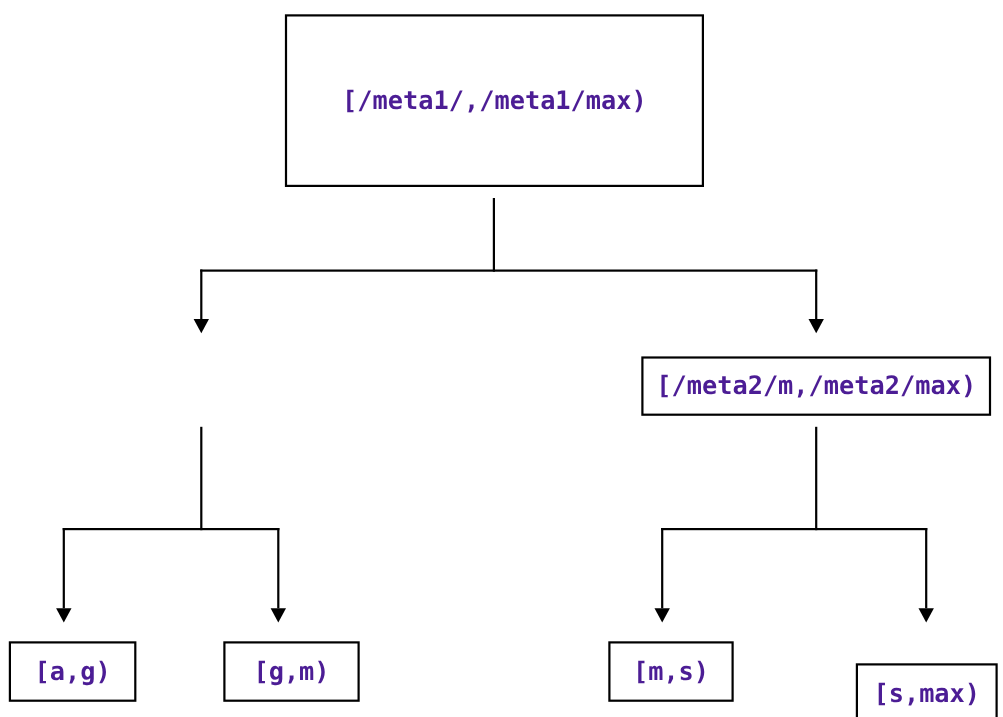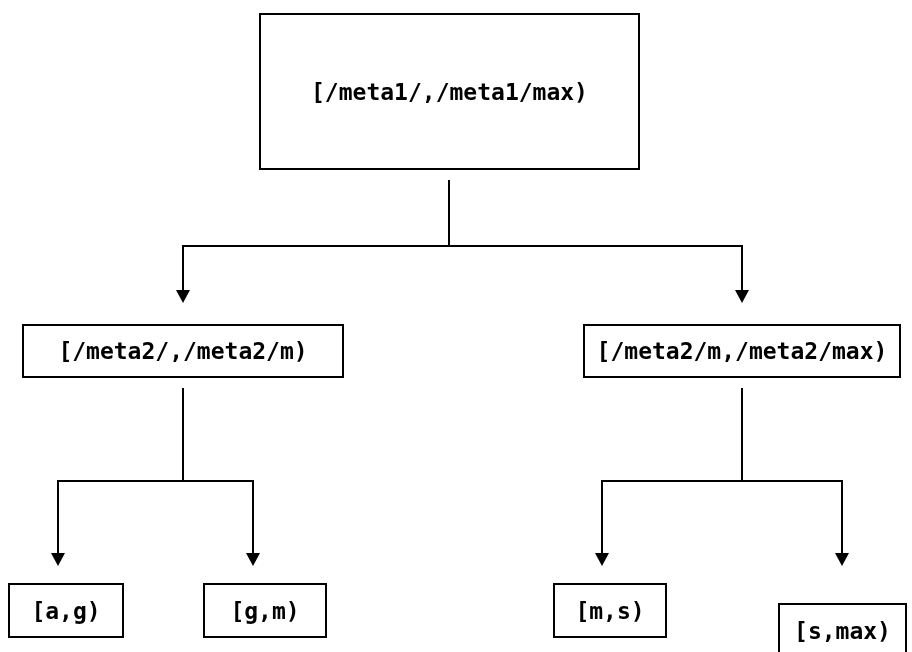--- a/index.html
+++ b/index.html
@@ -26,7 +26,7 @@
     font-size: 23px;
     font-weight: 600;
     letter-spacing: 0;
-    color: #000000;
+    color: #4c1d95;
     white-space: nowrap;
   }
   .vline, .hline {

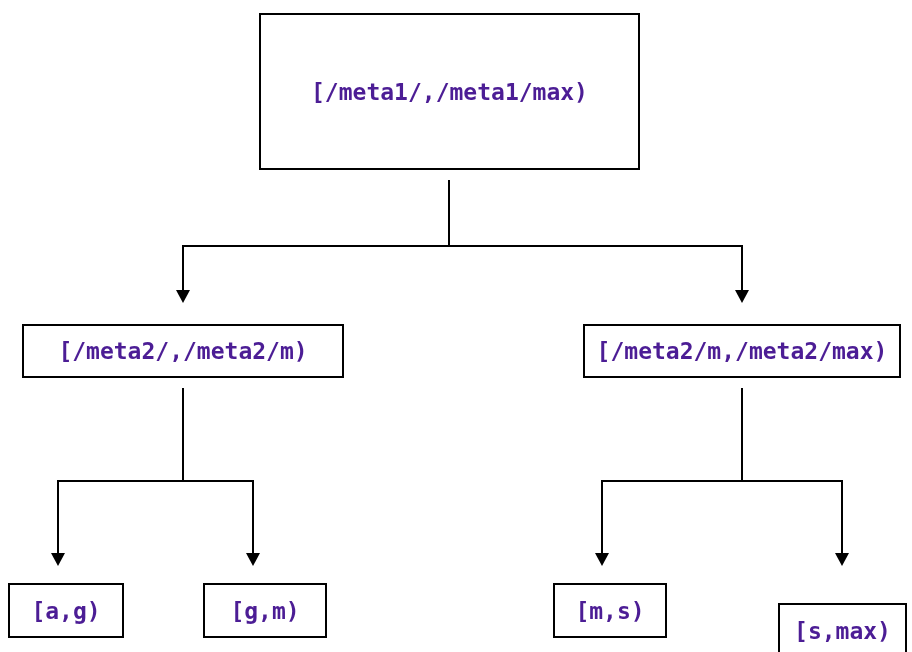--- a/index.html
+++ b/index.html
@@ -84,9 +84,6 @@
     <span>[/meta1/,/meta1/max)</span>
   </div>
 
-  <div class="node" id="node-mid-left">
-    <span>[/meta2/,/meta2/m)</span>
-  </div>
 
   <div class="node" id="node-mid-right">
     <span>[/meta2/m,/meta2/max)</span>

